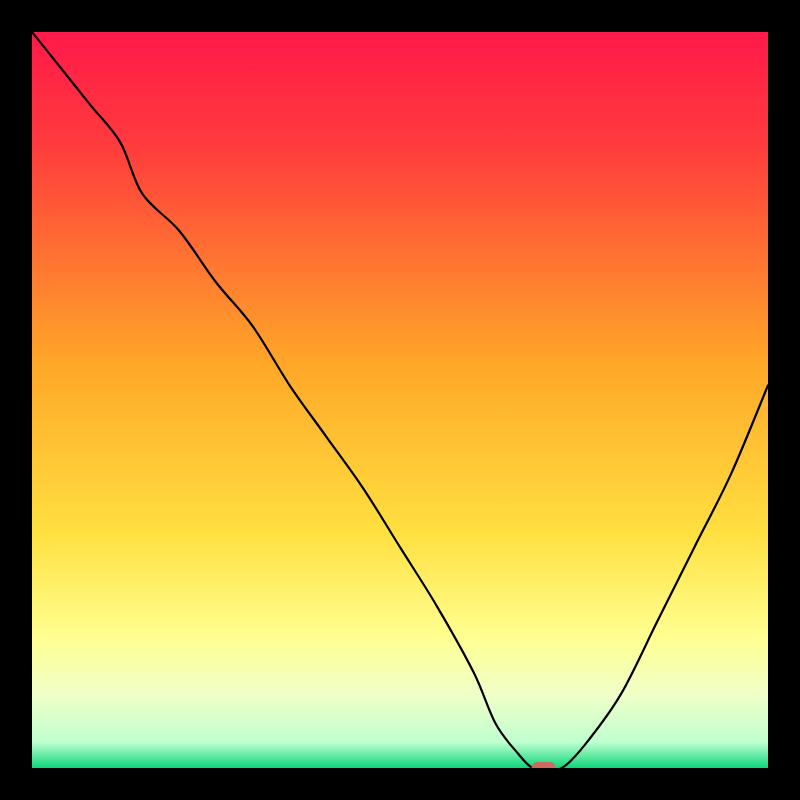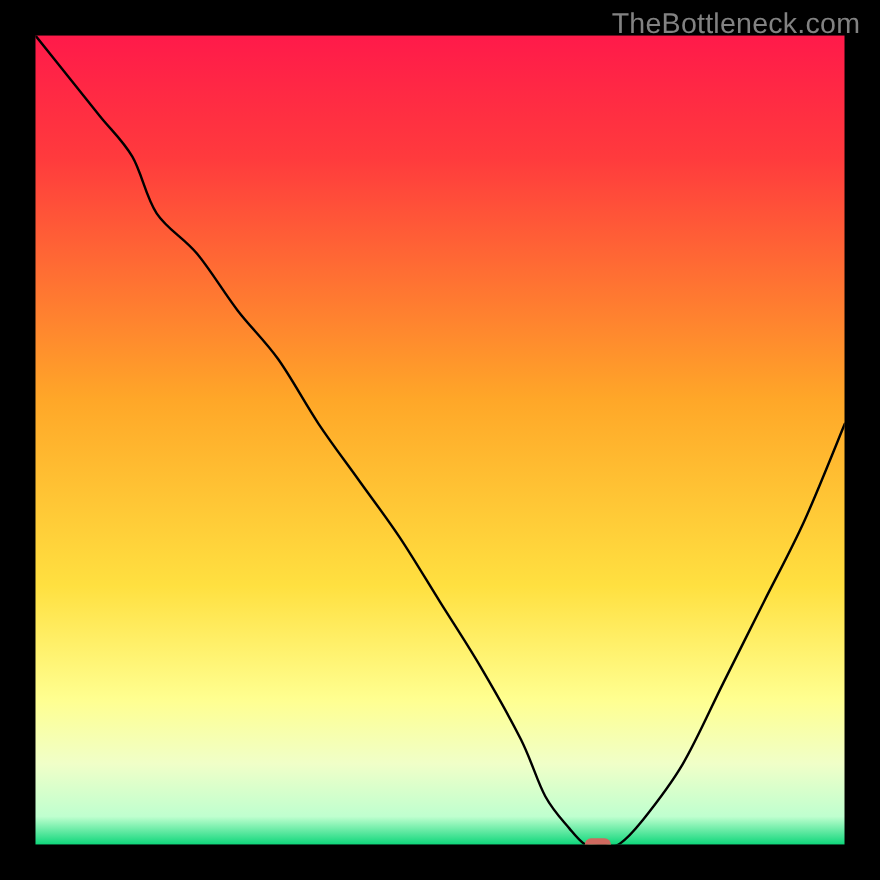--- a/index.html
+++ b/index.html
@@ -56,7 +56,6 @@
 <body>
 
 <div class="frame">
-  <div class="attribution">TheBottleneck.com</div>
 
   <div class="plot-area">
     <svg class="plot-svg" viewBox="0 0 736 736" preserveAspectRatio="none">

